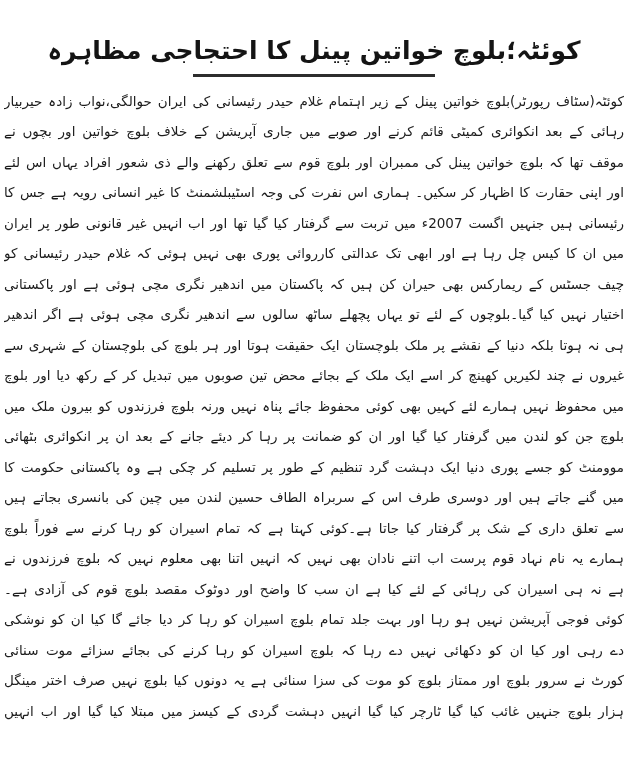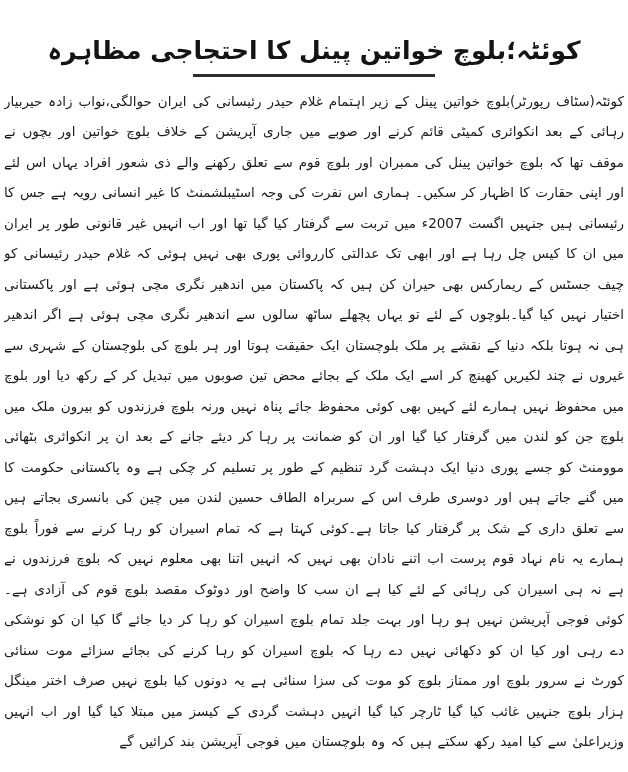--- a/index.html
+++ b/index.html
@@ -80,7 +80,6 @@
     <div class="line">دے رہی اور کیا ان کو دکھائی نہیں دے رہا کہ بلوچ اسیران کو رہا کرنے کی بجائے سزائے موت سنائی جارہی ہے جیسے کہ ابھی حالیہ دنوں میں ہی مستونگ سیشن</div>
     <div class="line">کورٹ نے سرور بلوچ اور ممتاز بلوچ کو موت کی سزا سنائی ہے یہ دونوں کیا بلوچ نہیں صرف اختر مینگل اور شازین بگٹی ہی بلوچ دکھائی دیتے ہیں اور وہ کئی</div>
     <div class="line">ہزار بلوچ جنہیں غائب کیا گیا ٹارچر کیا گیا انہیں دہشت گردی کے کیسز میں مبتلا کیا گیا اور اب انہیں سزائے موت دی جارہی ہے کیا وہ بلوچ نہیں؟لیکن ہم</div>
-    <div class="line last">وزیراعلیٰ سے کیا امید رکھ سکتے ہیں کہ وہ بلوچستان میں فوجی آپریشن بند کرائیں گے</div>
   </div>
 
 </div>

